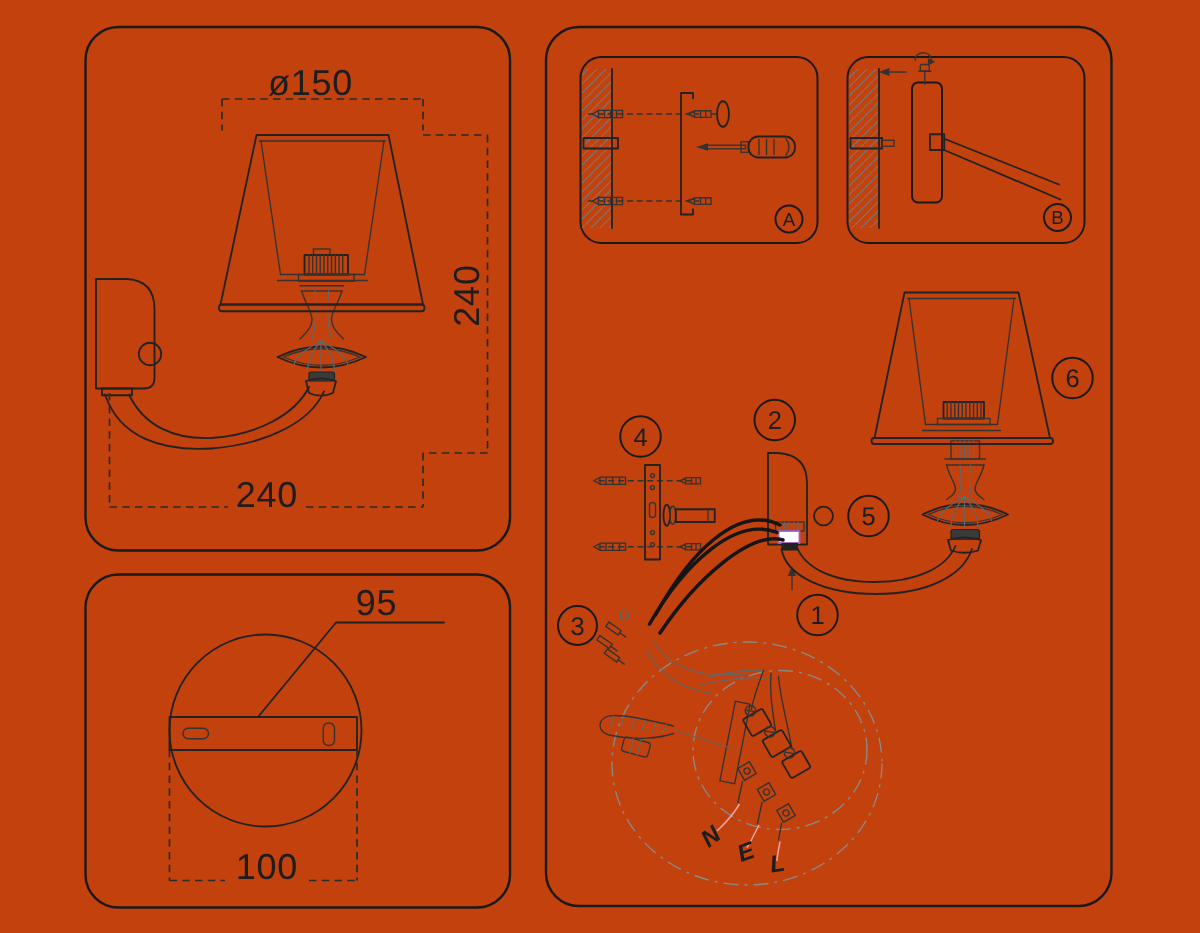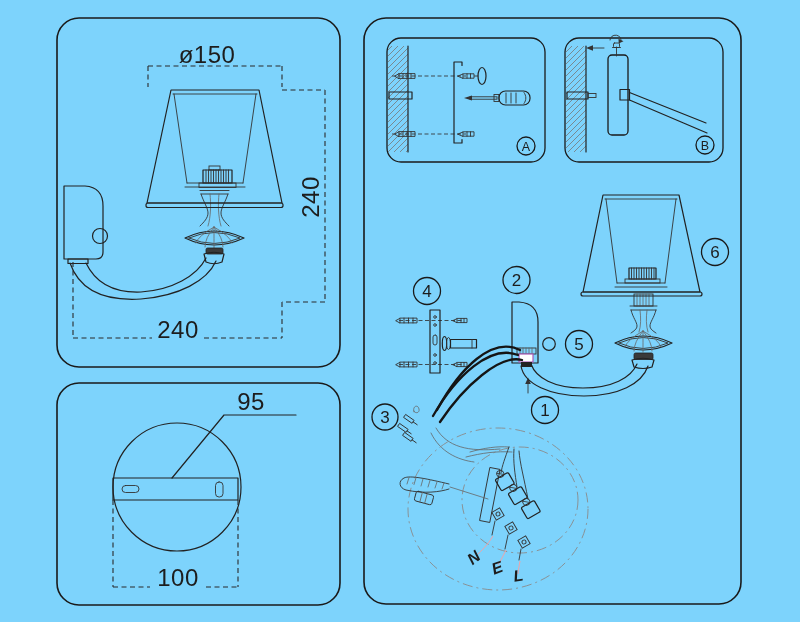--- a/index.html
+++ b/index.html
@@ -3,7 +3,7 @@
 <meta charset="utf-8">
 <style>
   html,body{margin:0;padding:0;background:#ffffff;}
-  .stage{position:relative;width:800px;height:622px;background:#7dd3fc;overflow:hidden;
+  .stage{position:relative;width:800px;height:622px;background:#c2410c;overflow:hidden;
          font-family:"Liberation Sans",sans-serif;}
   svg text{fill:#1d1d1d;font-family:"Liberation Sans",sans-serif;}
   .dim-label{font-size:24px;font-weight:400;letter-spacing:.5px;}

